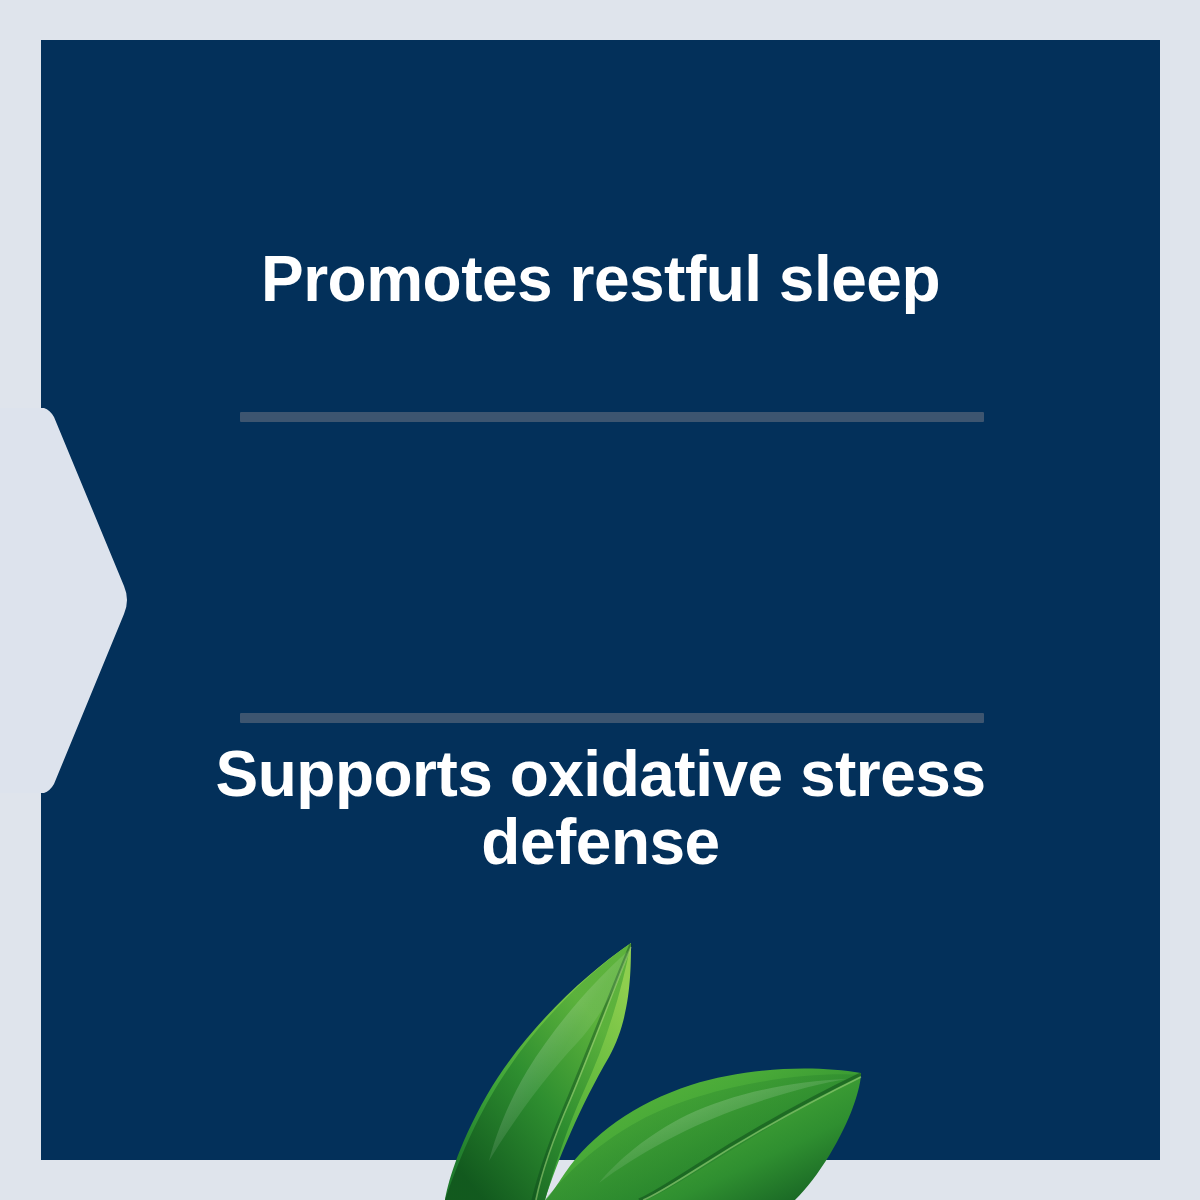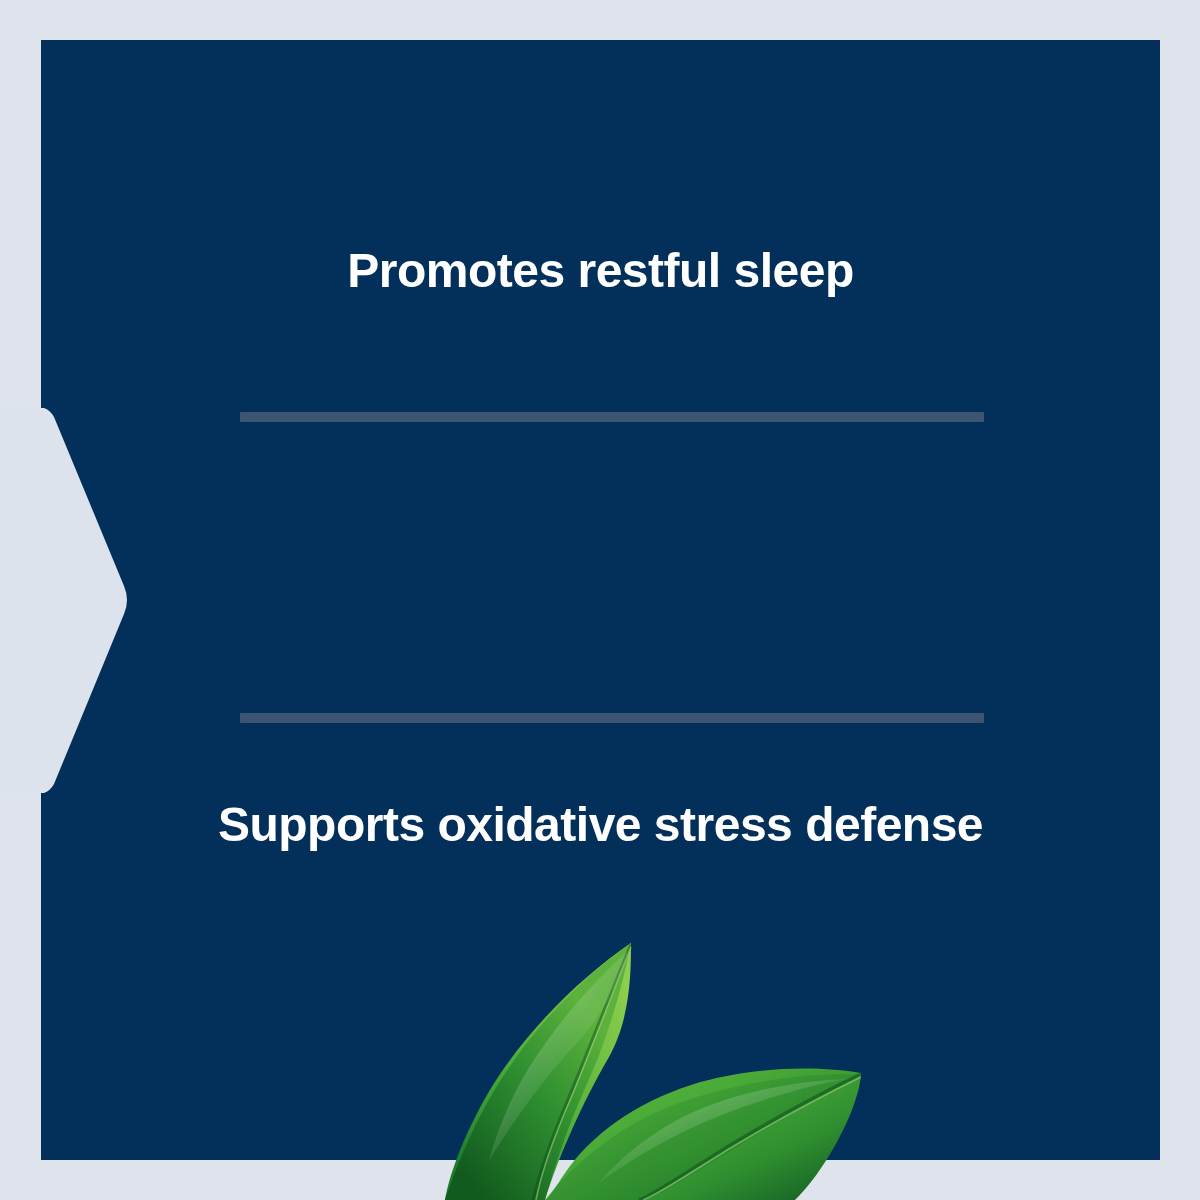--- a/index.html
+++ b/index.html
@@ -44,7 +44,7 @@
     text-align:center;
     color:#ffffff;
     font-weight:700;
-    font-size:48px;
+    font-size:64px;
     line-height:1.07;
     letter-spacing:-0.5px;
     padding:0 70px;

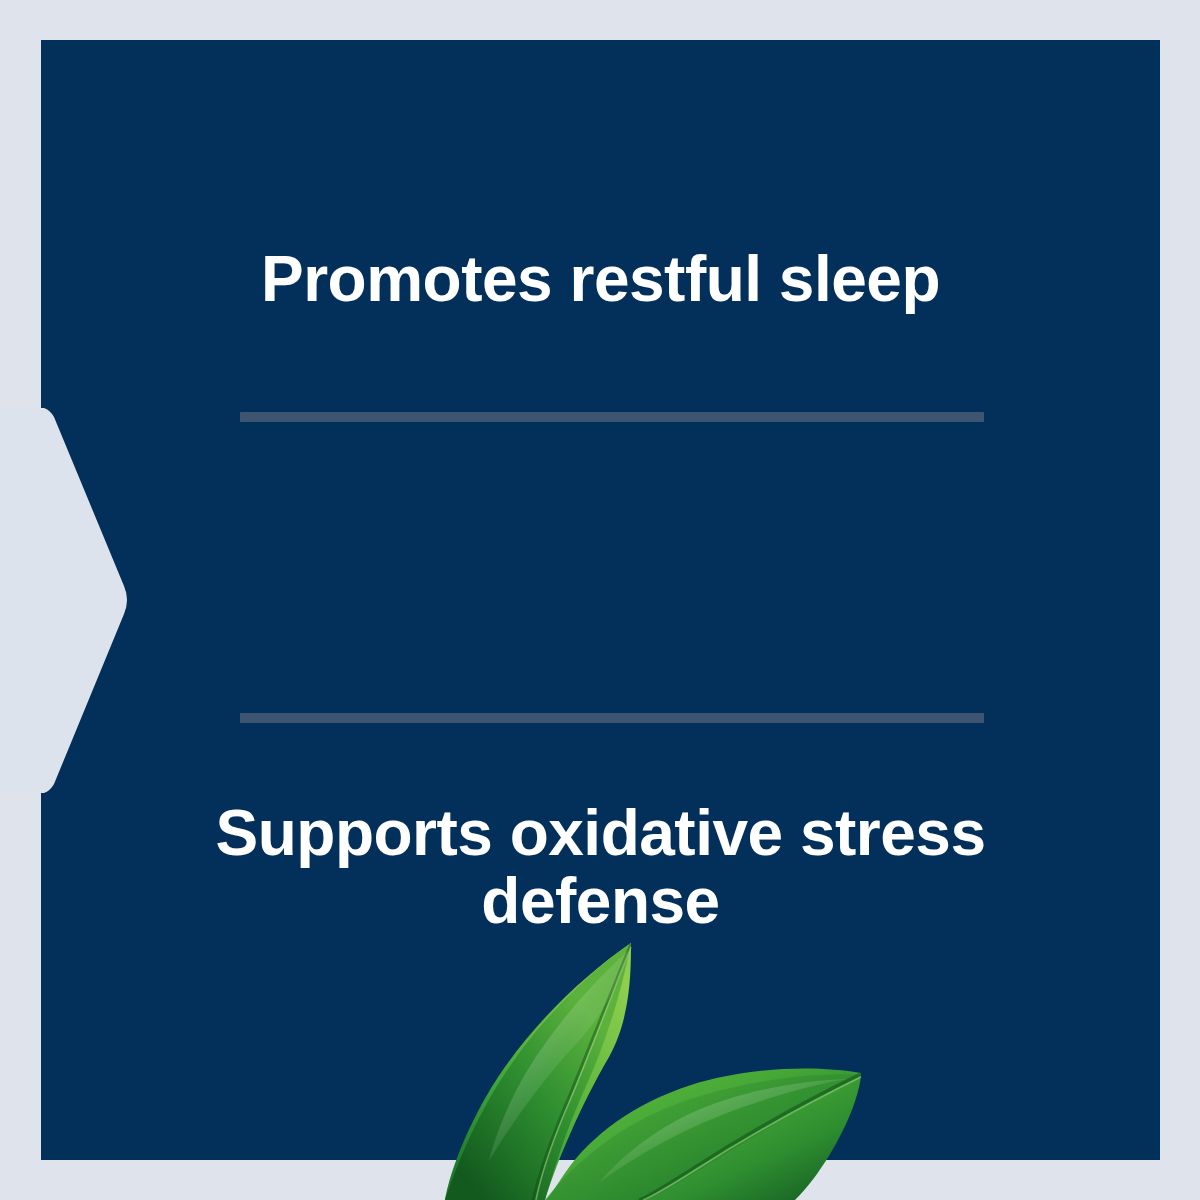--- a/index.html
+++ b/index.html
@@ -52,7 +52,7 @@
   }
   #benefit-0{top:205px;}
   #benefit-1{top:430px;}
-  #benefit-2{top:759px;text-align:center;}
+  #benefit-2{top:700px;text-align:center;}
 
   .divider{
     position:absolute;

